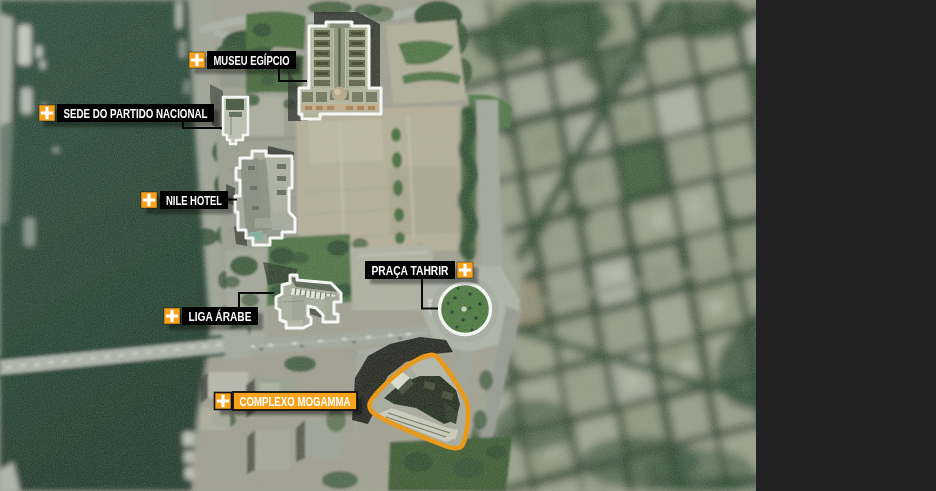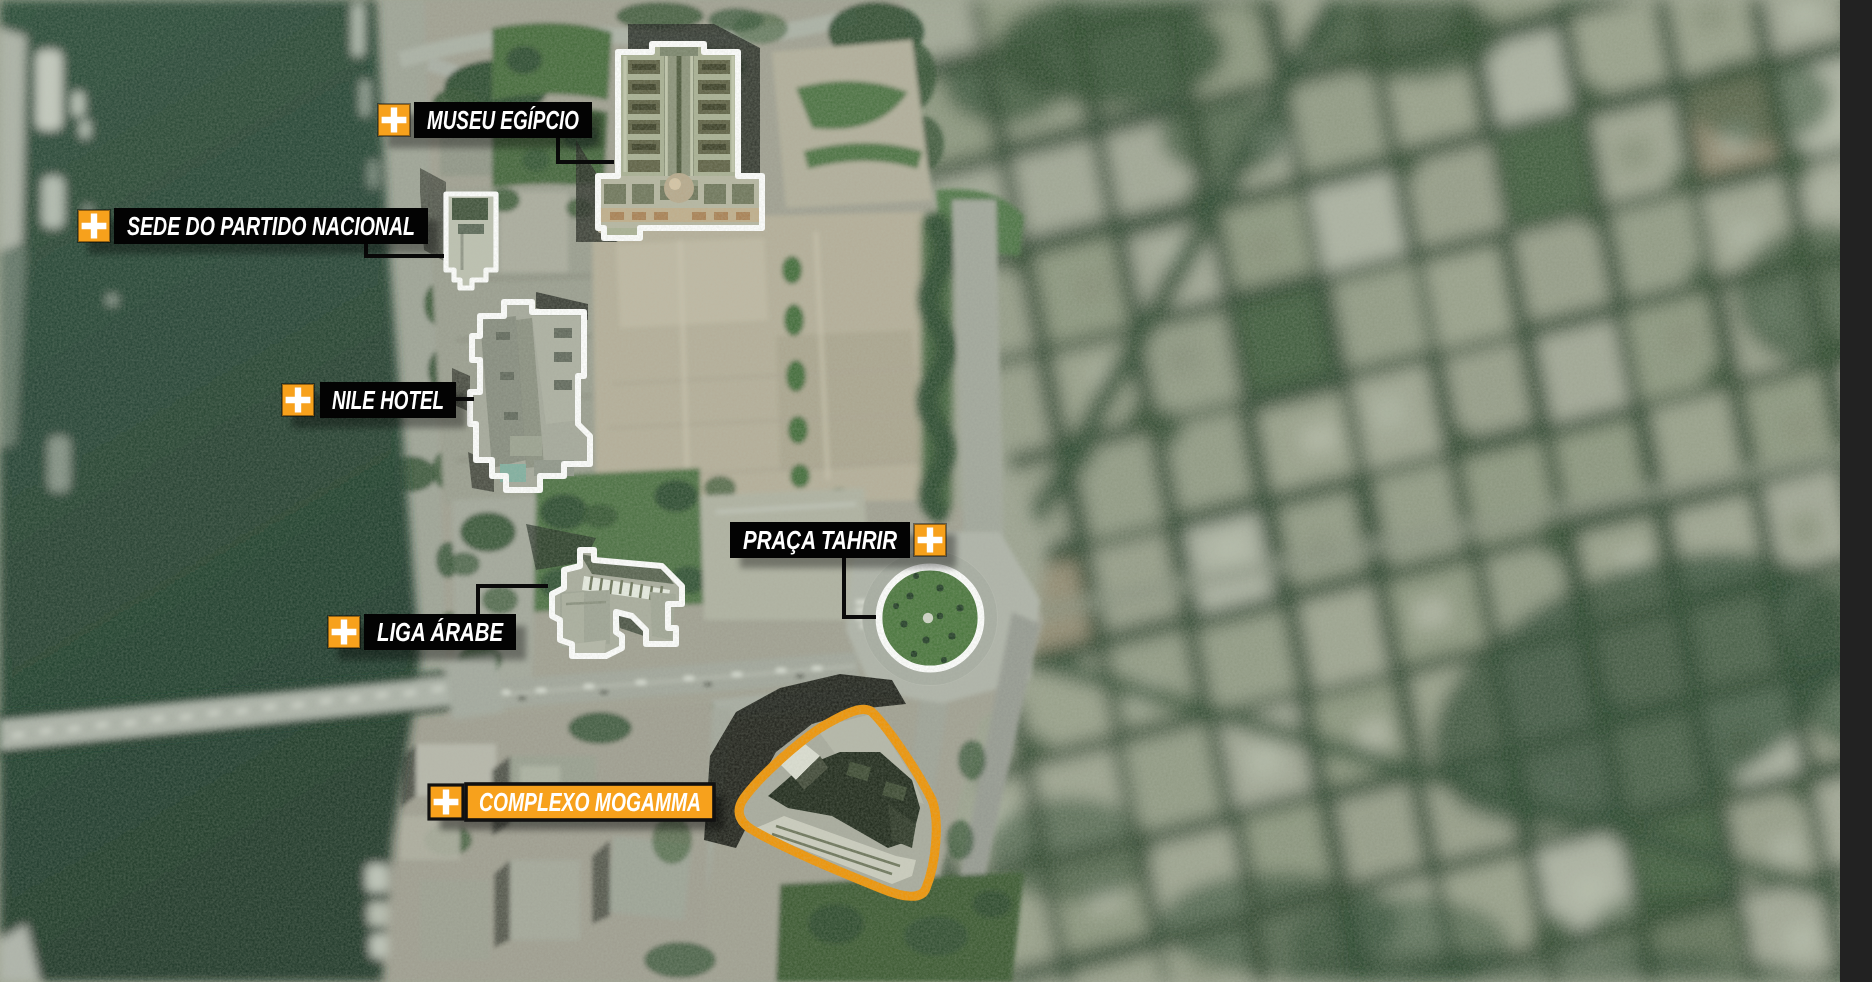--- a/index.html
+++ b/index.html
@@ -3,7 +3,7 @@
 <meta charset="utf-8">
 <style>
 html,body{margin:0;padding:0;background:#222;}
-#stage{position:relative;width:920px;height:491px;overflow:hidden;font-family:"Liberation Sans",sans-serif;font-style:italic;}
+#stage{position:relative;width:756px;height:491px;overflow:hidden;font-family:"Liberation Sans",sans-serif;}
 #stage svg text{font-family:"Liberation Sans",sans-serif;}
 </style>
 </head>

